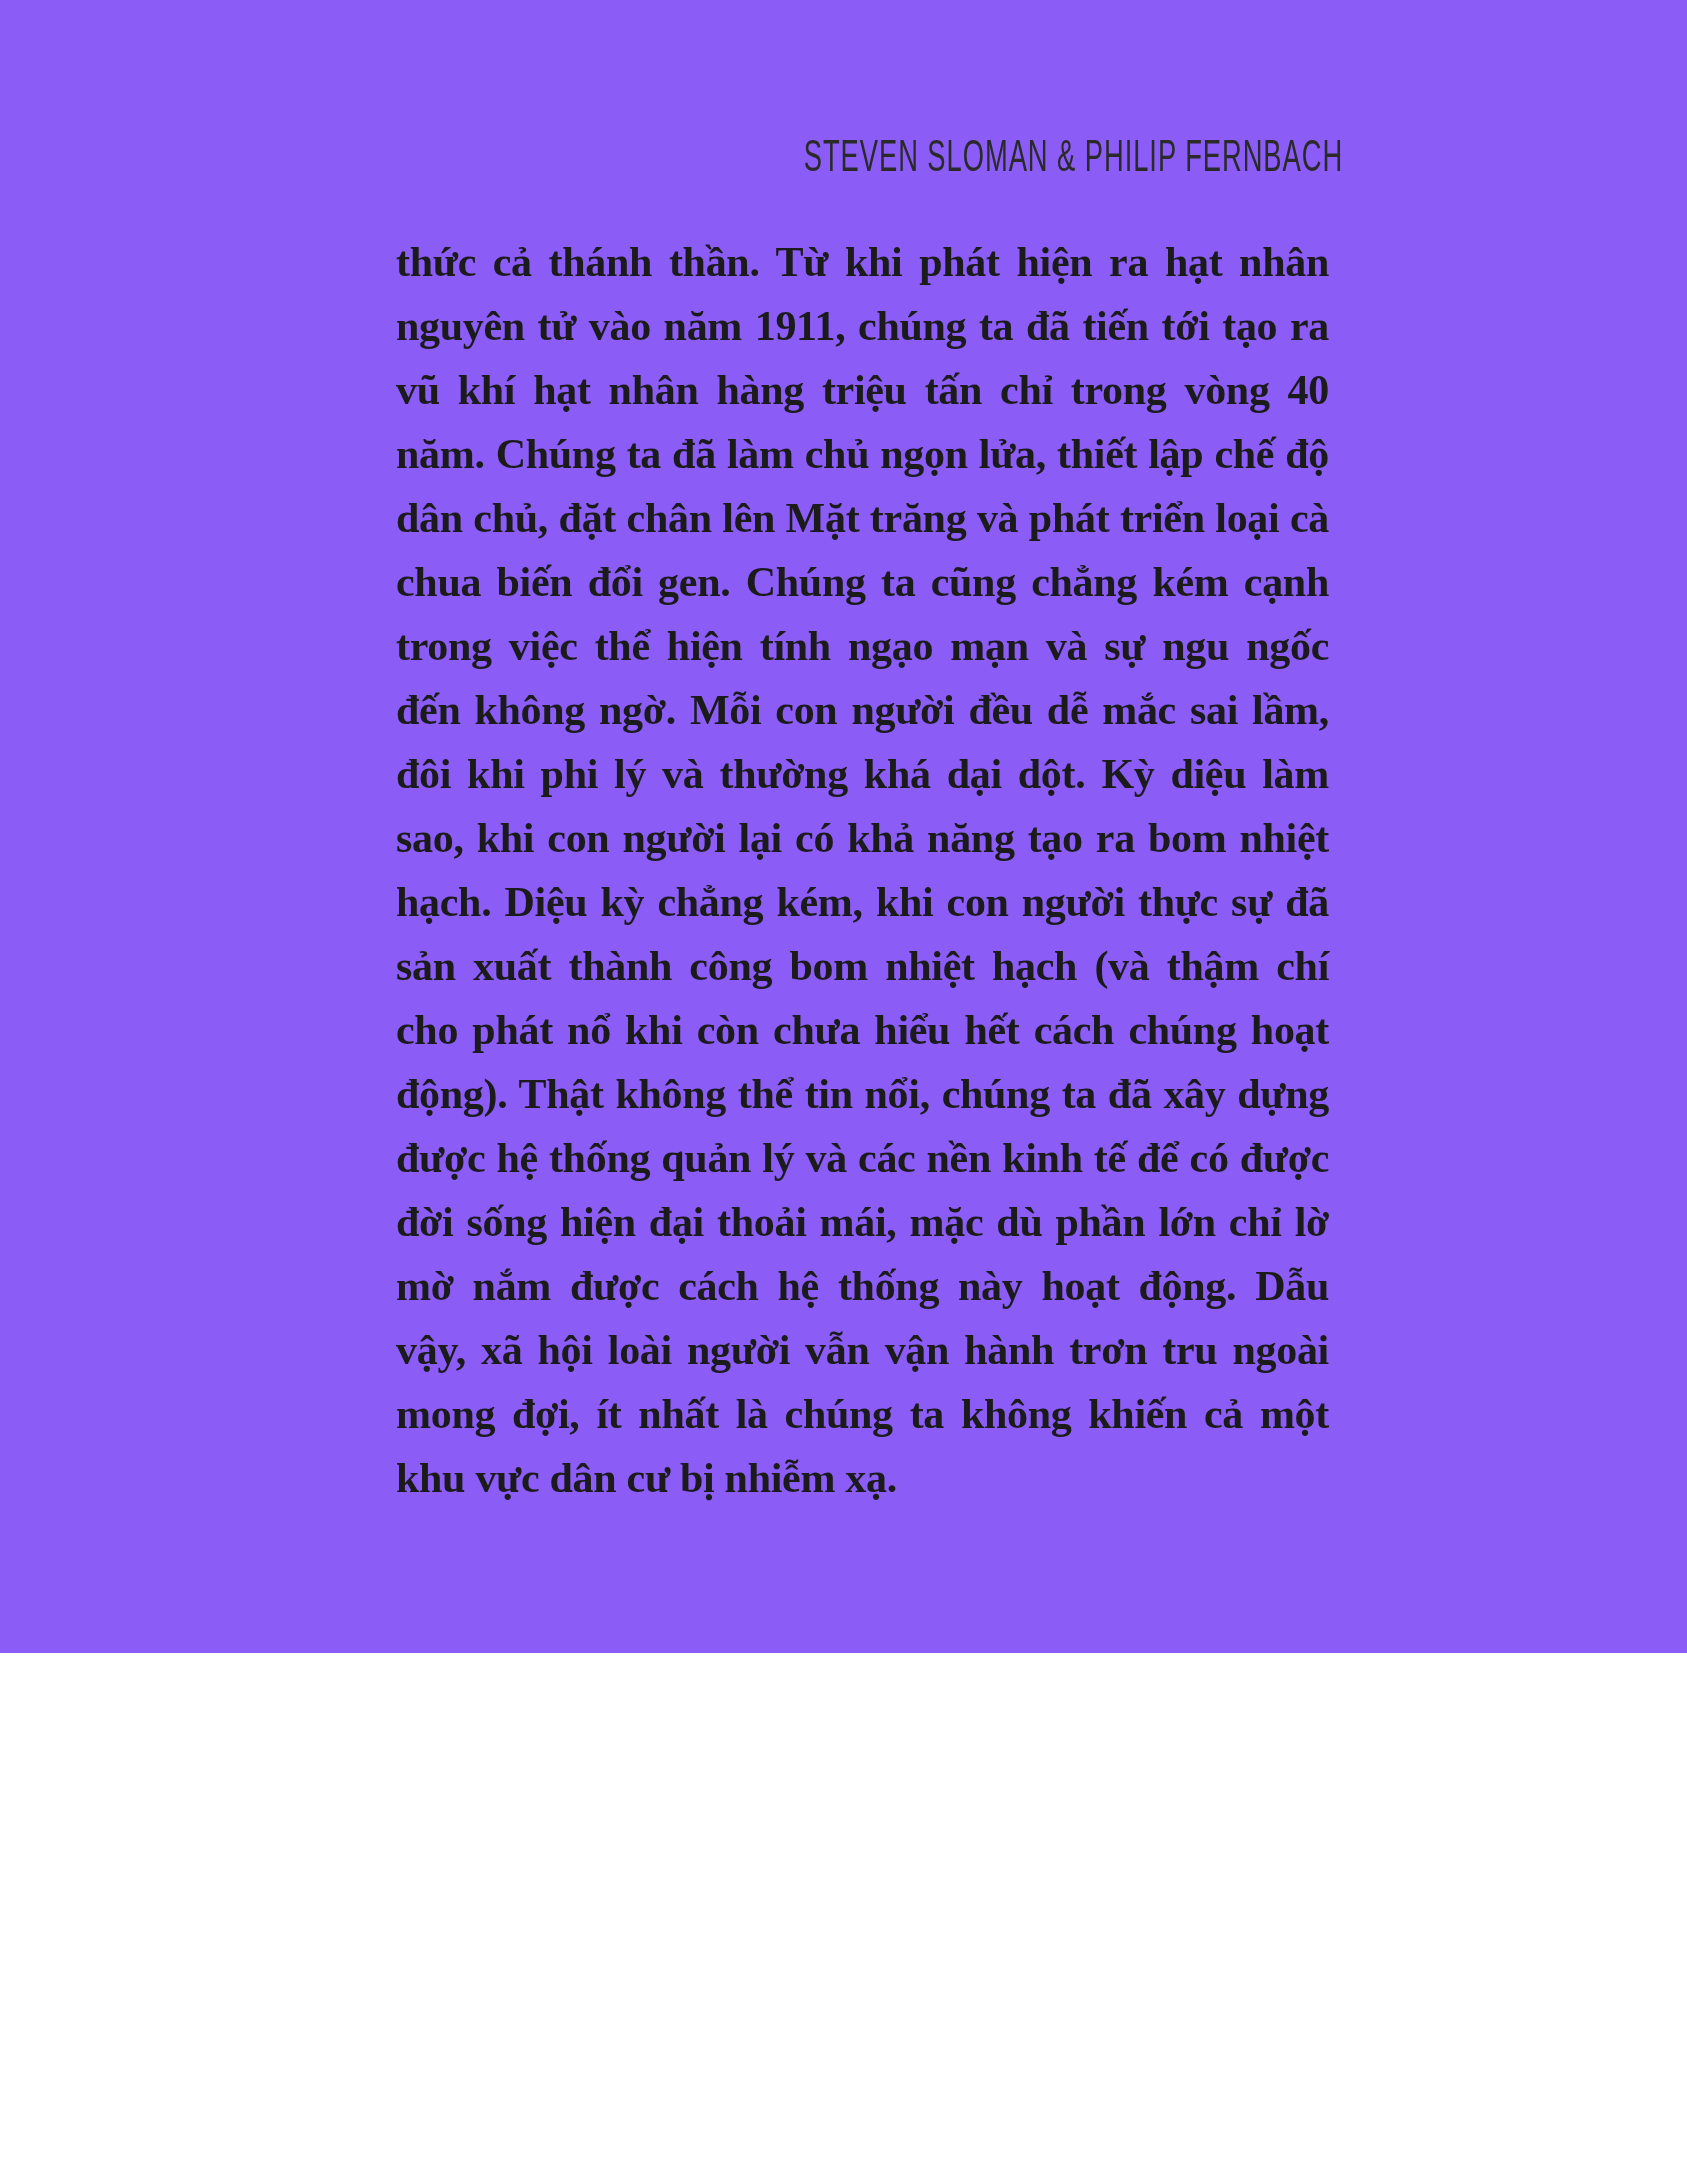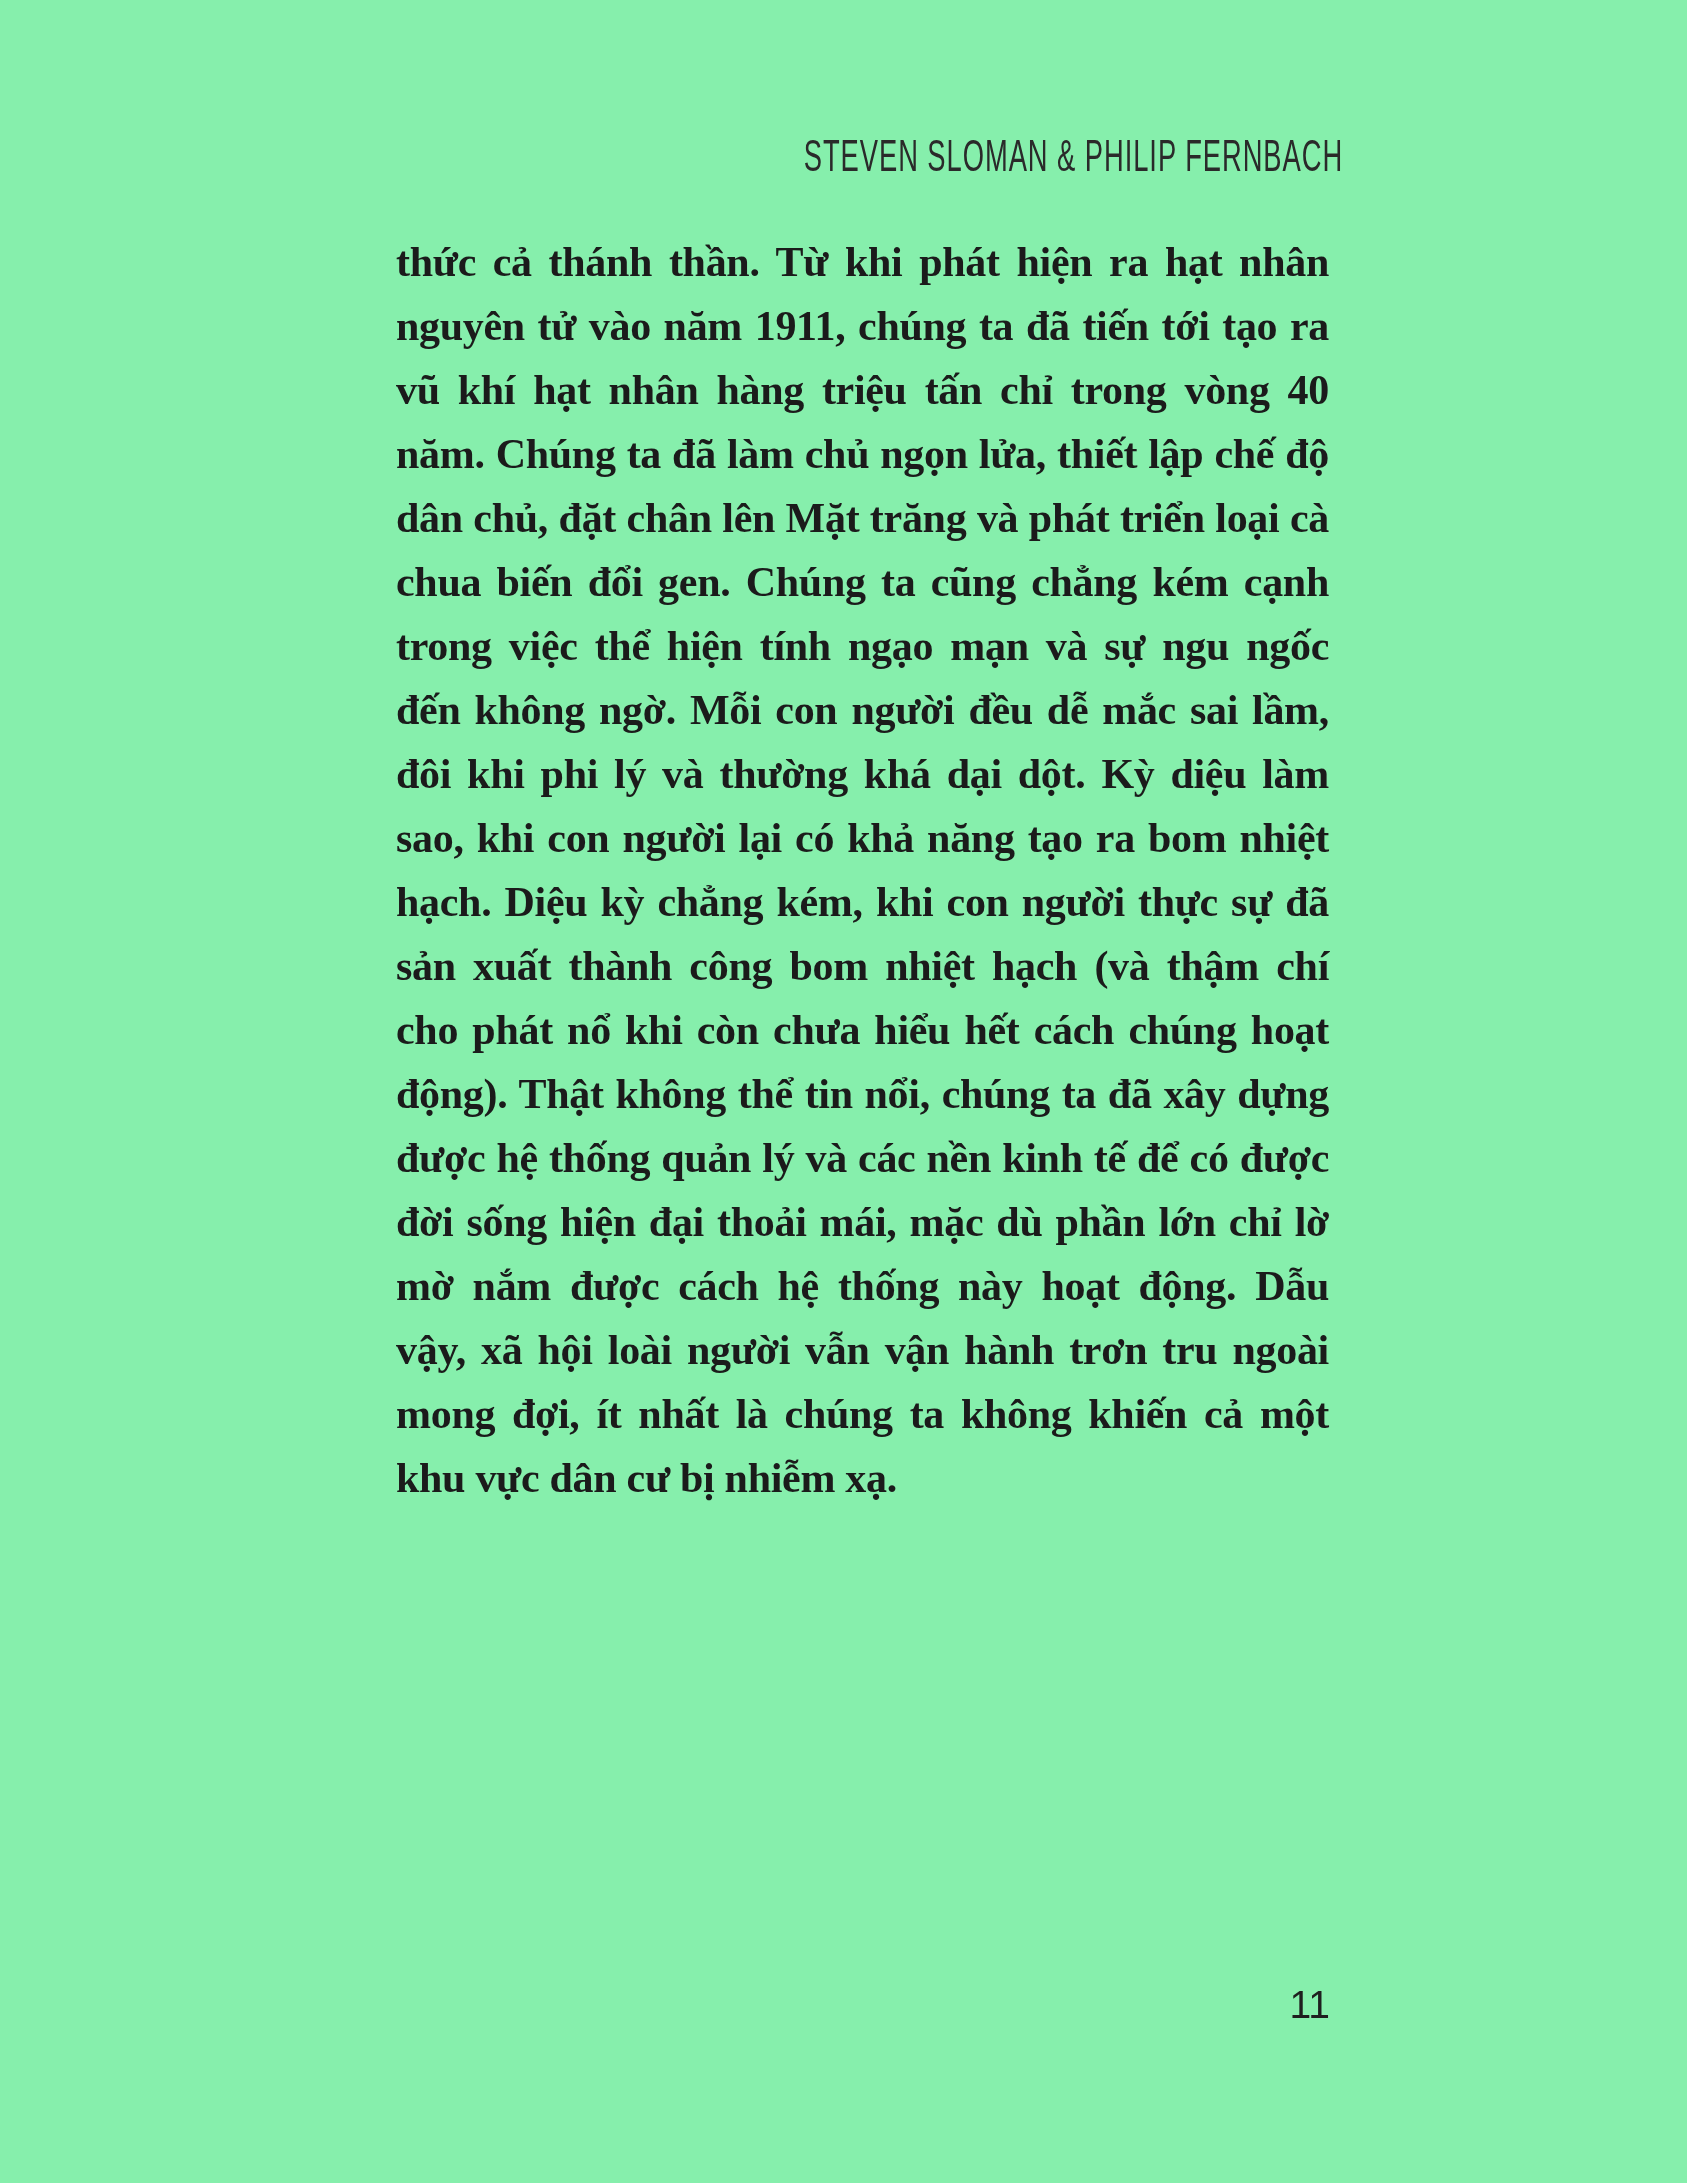--- a/index.html
+++ b/index.html
@@ -10,8 +10,8 @@
   .page {
     position: relative;
     width: 1687px;
-    height: 2183px;
-    background: #86efac;
+    height: 1653px;
+    background: #8b5cf6;
     overflow: hidden;
     font-family: "Liberation Serif", "DejaVu Serif", serif;
   }

